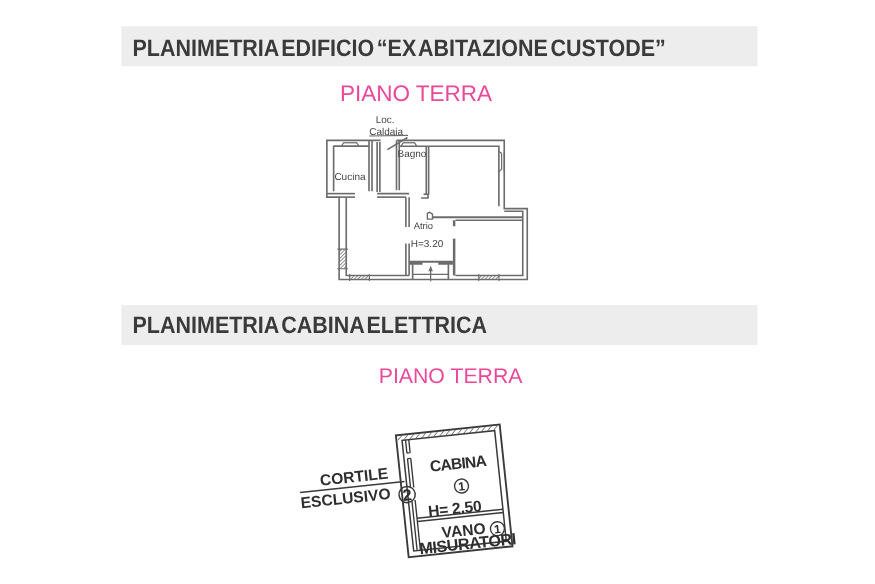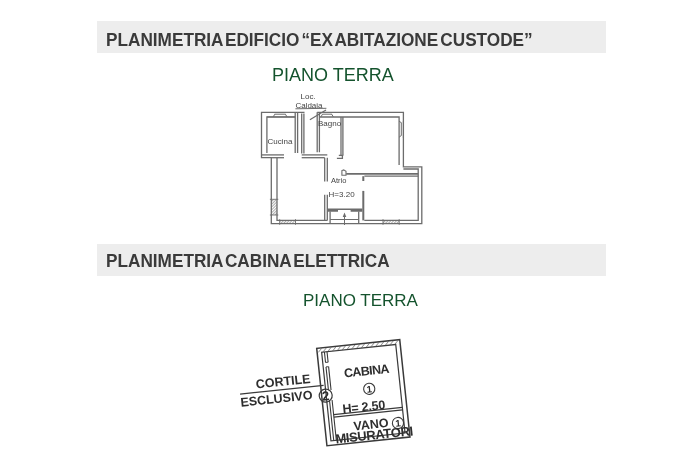--- a/index.html
+++ b/index.html
@@ -6,7 +6,7 @@
 body{font-family:"Liberation Sans",sans-serif;position:relative;}
 .bar{position:absolute;left:97px;width:509px;height:32px;background:#ededed;}
 .title{position:absolute;left:106px;font:bold 19px "Liberation Sans",sans-serif;color:#3a3a3a;transform:scaleX(0.905);transform-origin:0 50%;white-space:nowrap;word-spacing:-3px;}
-.piano{position:absolute;font-size:18px;color:#14532d;white-space:nowrap;}
+.piano{position:absolute;font-size:18px;color:#ec4899;white-space:nowrap;}
 svg text{font-family:"Liberation Sans",sans-serif;}
 </style>
 </head>

